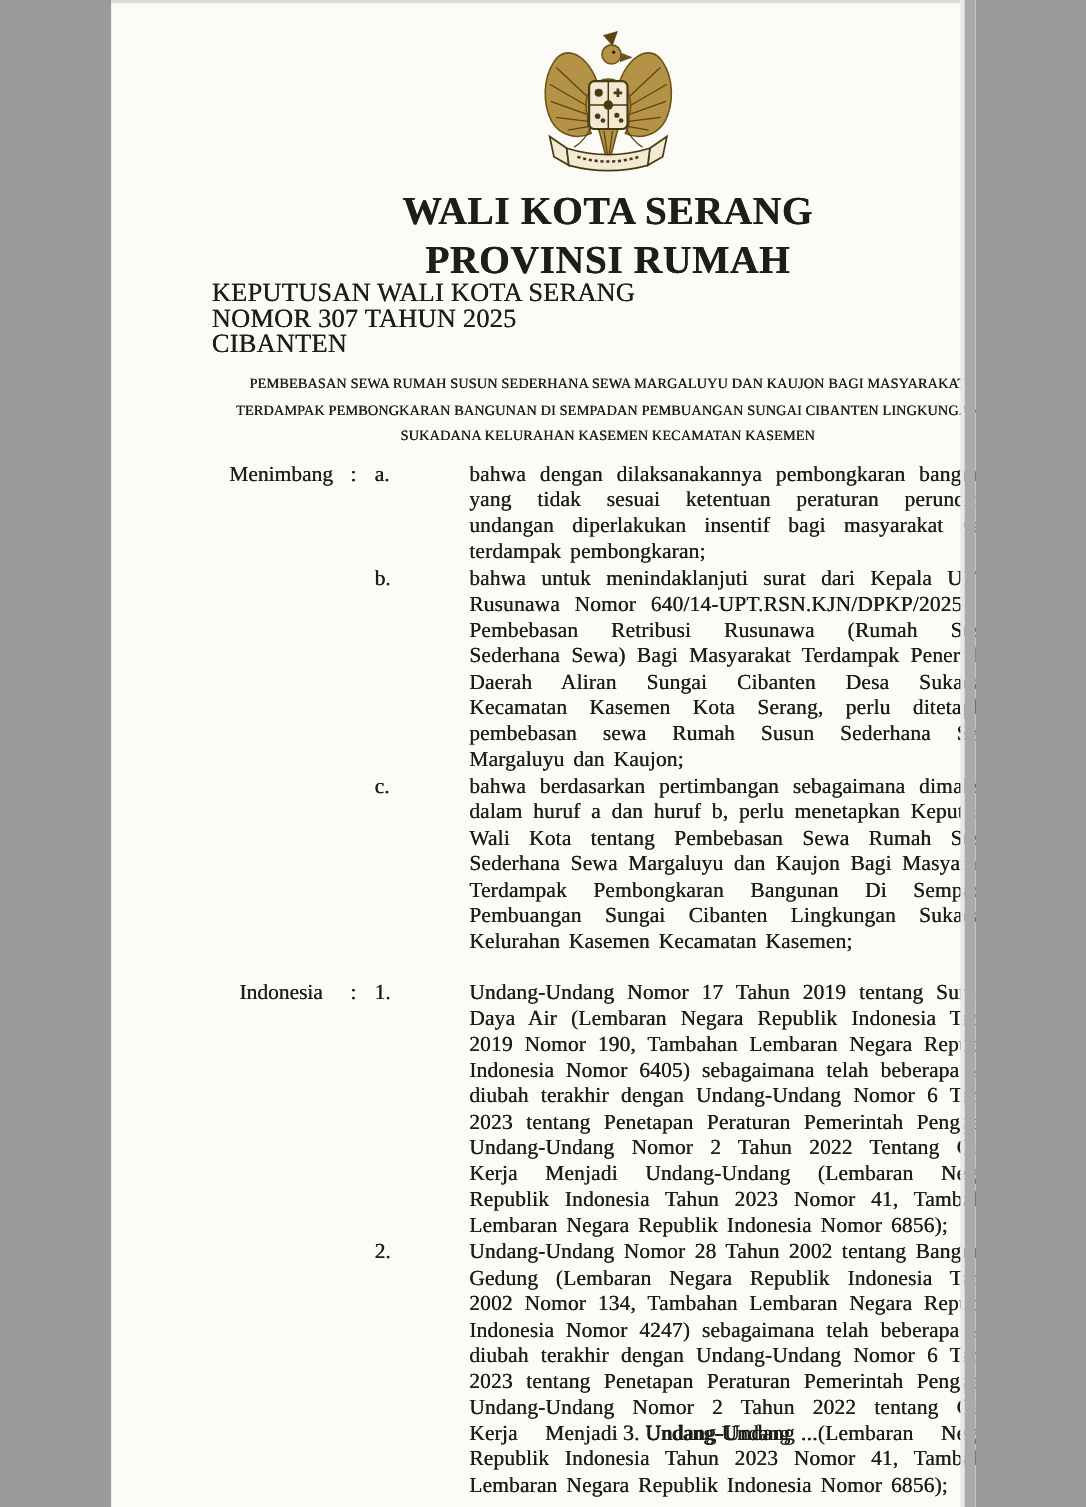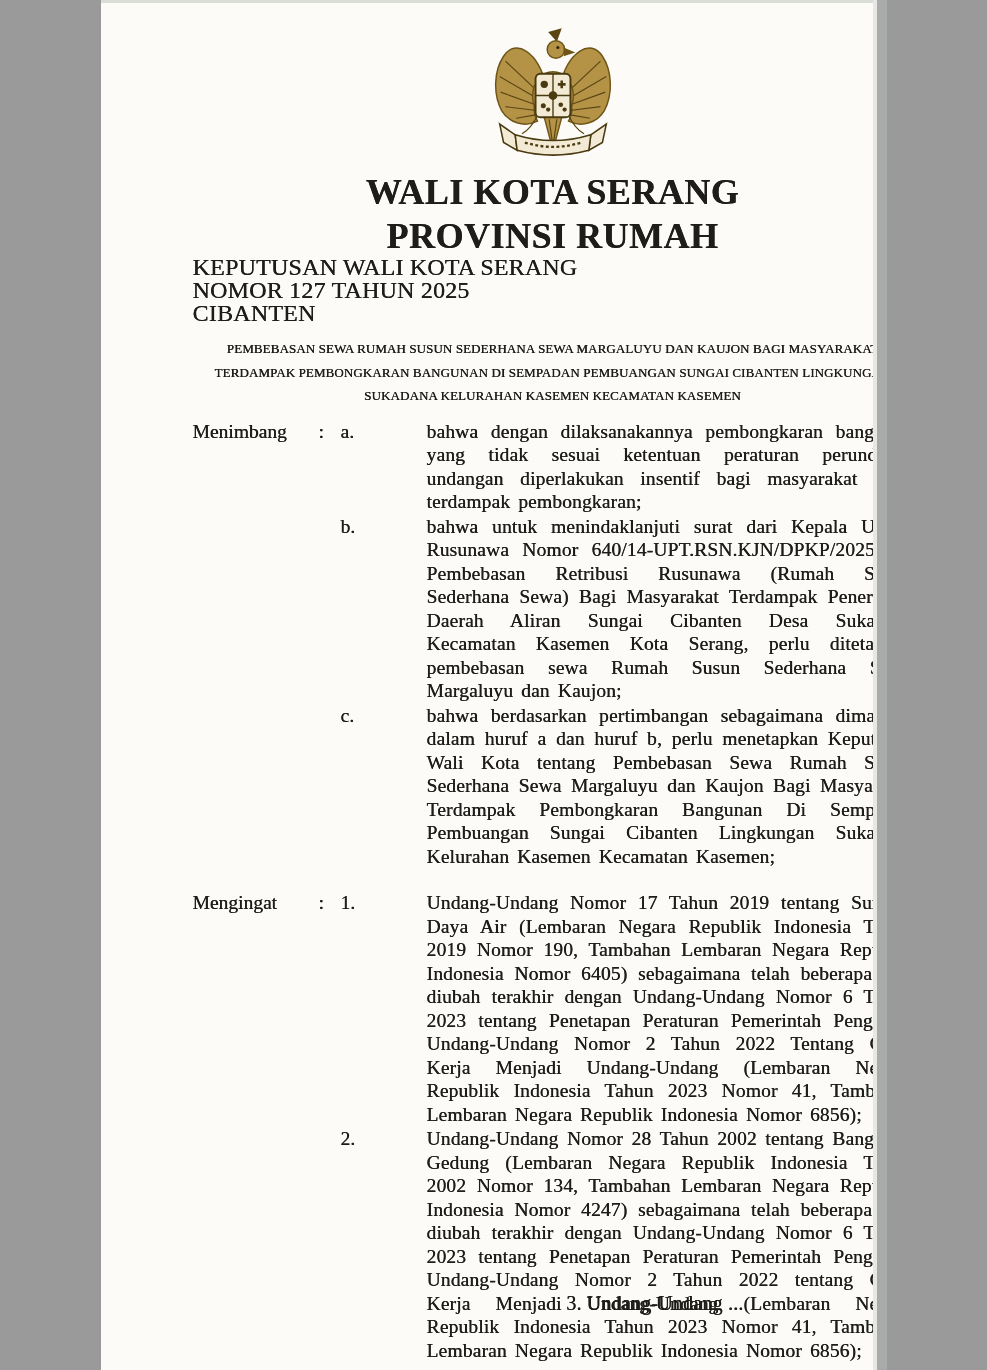--- a/index.html
+++ b/index.html
@@ -129,7 +129,7 @@
 
     <div class="docmeta">
       <div>KEPUTUSAN WALI KOTA SERANG</div>
-      <div>NOMOR 127 TAHUN 2025</div>
+      <div>NOMOR 307 TAHUN 2025</div>
       <div>CIBANTEN</div>
     </div>
 

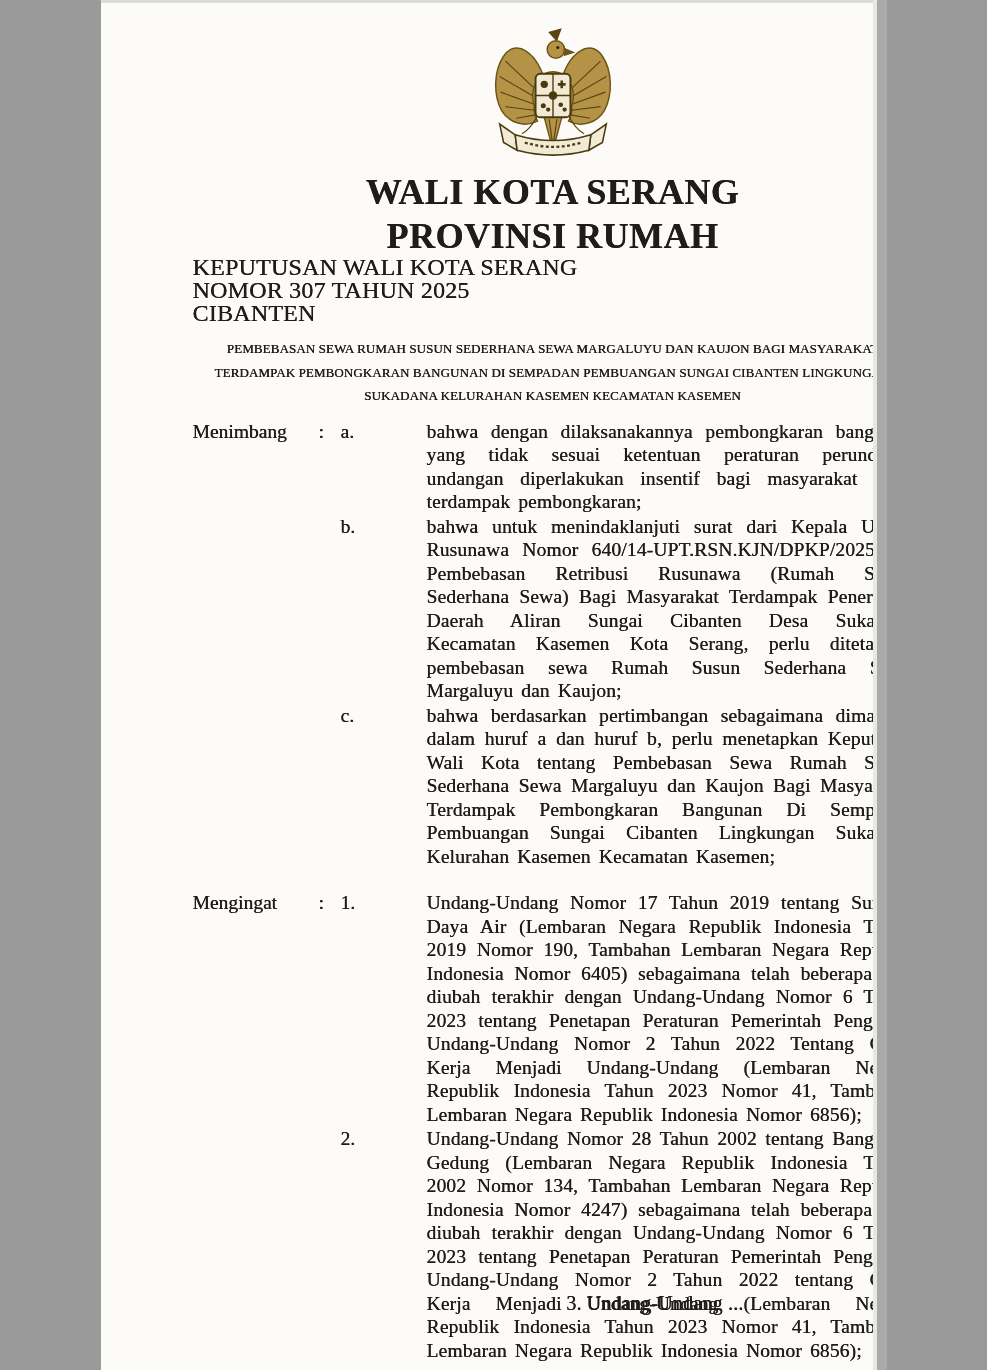--- a/index.html
+++ b/index.html
@@ -51,7 +51,7 @@
     display:grid;grid-template-columns:126px 22px 50px 1fr;
     align-items:start;margin-bottom:1px;
   }
-  .clause-term{text-align:left;}
+  .clause-term{text-align:center;}
   .clause-colon{text-align:left;}
   .clause-marker{text-align:left;}
   .clause-text{

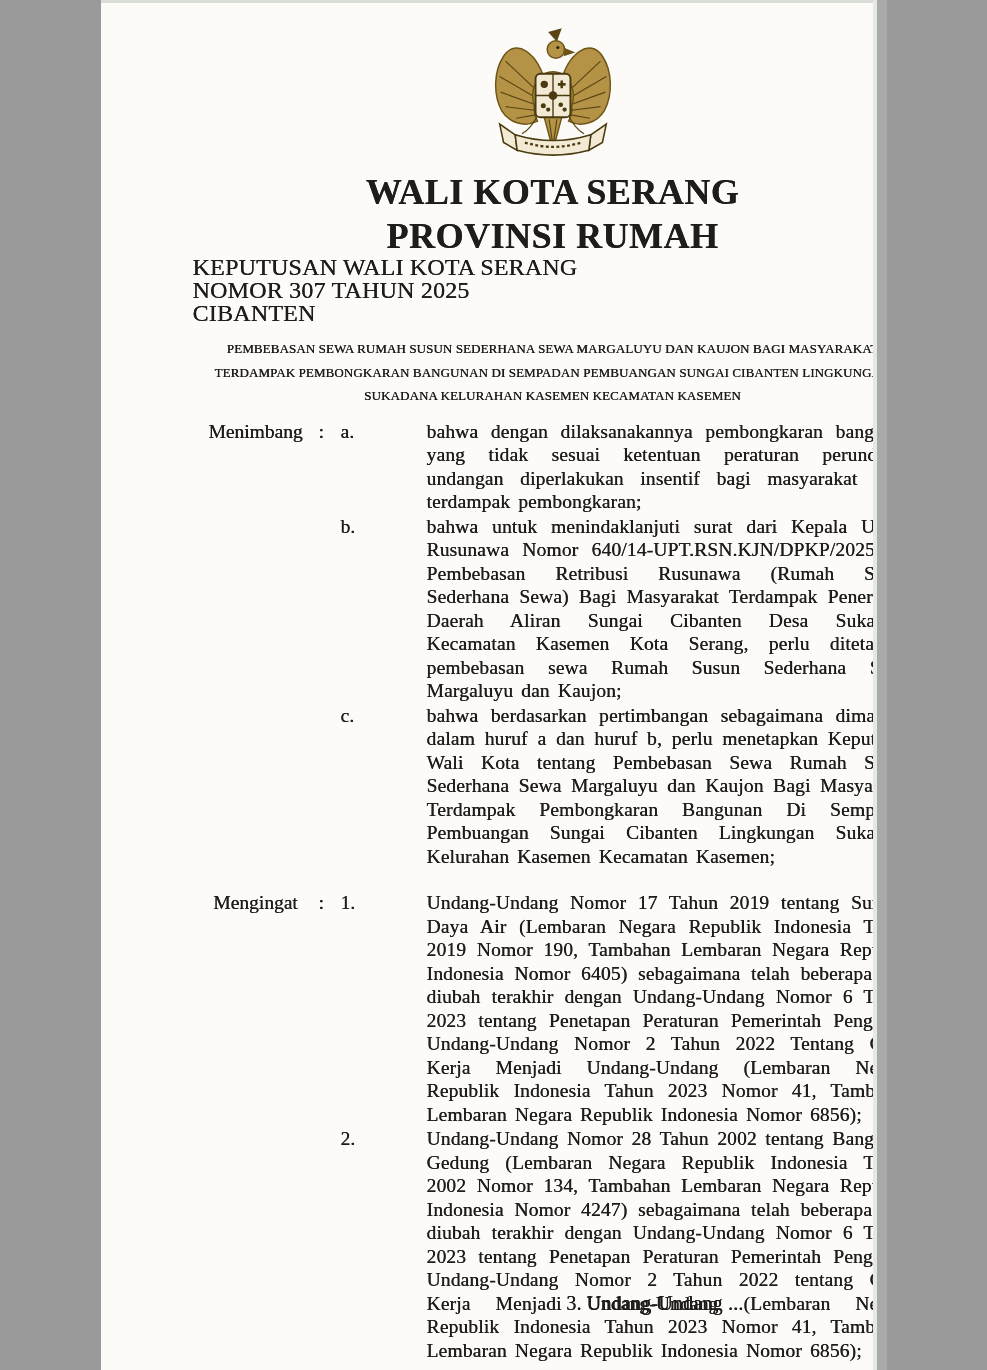--- a/index.html
+++ b/index.html
@@ -159,7 +159,7 @@
       <div class="block-gap"></div>
 
       <div class="clause-row">
-        <div class="clause-term">Mengingat</div>
+        <div class="clause-term">Indonesia</div>
         <div class="clause-colon">:</div>
         <div class="clause-marker">1.</div>
         <div class="clause-text">Undang-Undang Nomor 17 Tahun 2019 tentang Sumber Daya Air (Lembaran Negara Republik Indonesia Tahun 2019 Nomor 190, Tambahan Lembaran Negara Republik Indonesia Nomor 6405) sebagaimana telah beberapa kali diubah terakhir dengan Undang-Undang Nomor 6 Tahun 2023 tentang Penetapan Peraturan Pemerintah Pengganti Undang-Undang Nomor 2 Tahun 2022 Tentang Cipta Kerja Menjadi Undang-Undang (Lembaran Negara Republik Indonesia Tahun 2023 Nomor 41, Tambahan Lembaran Negara Republik Indonesia Nomor 6856);</div>

